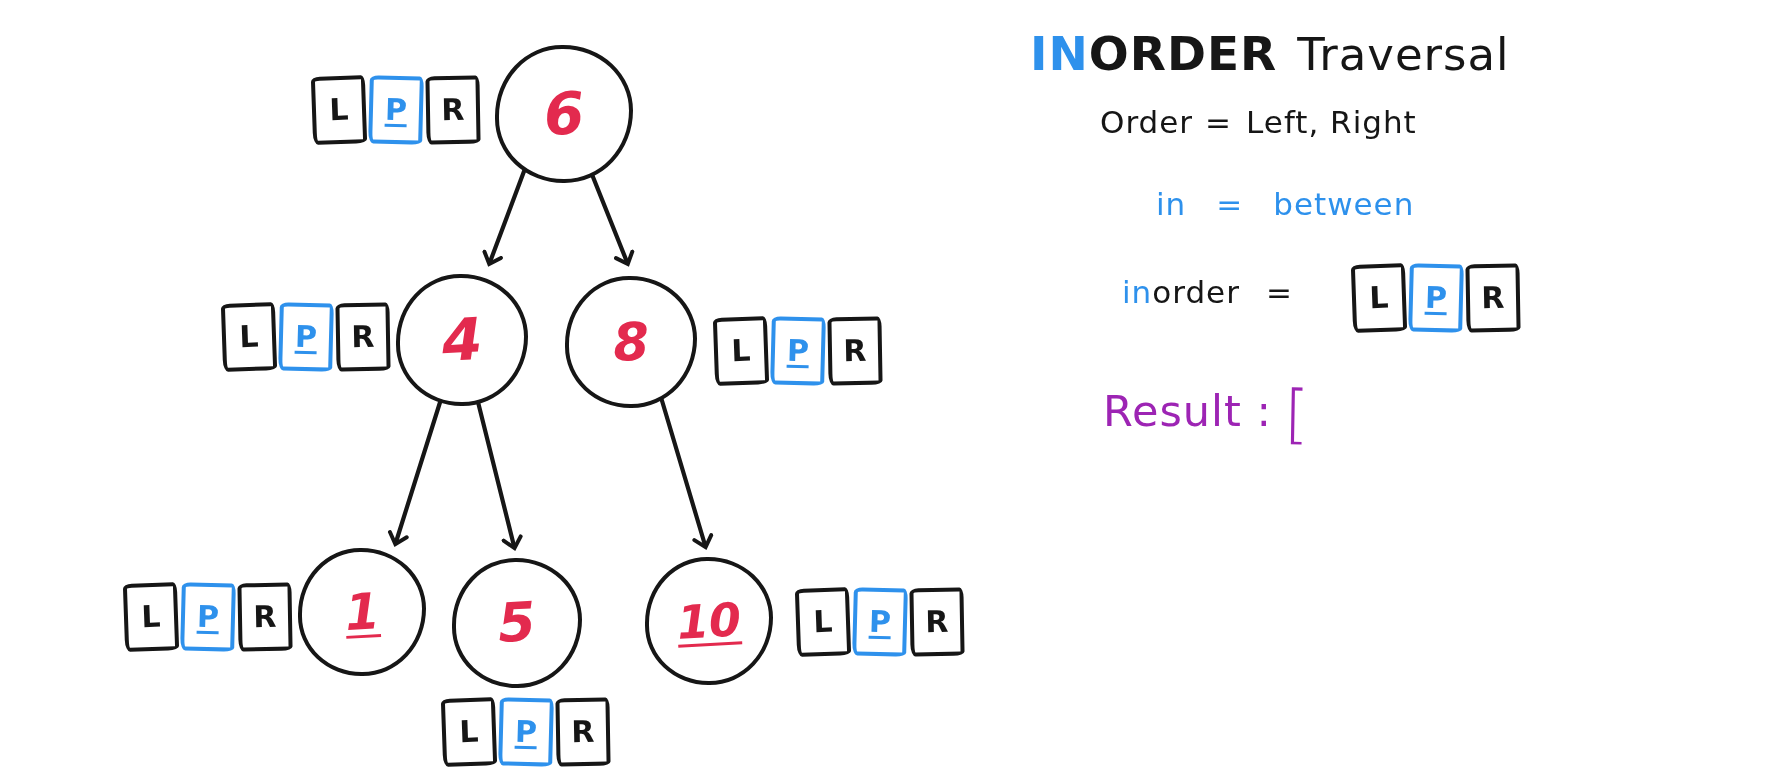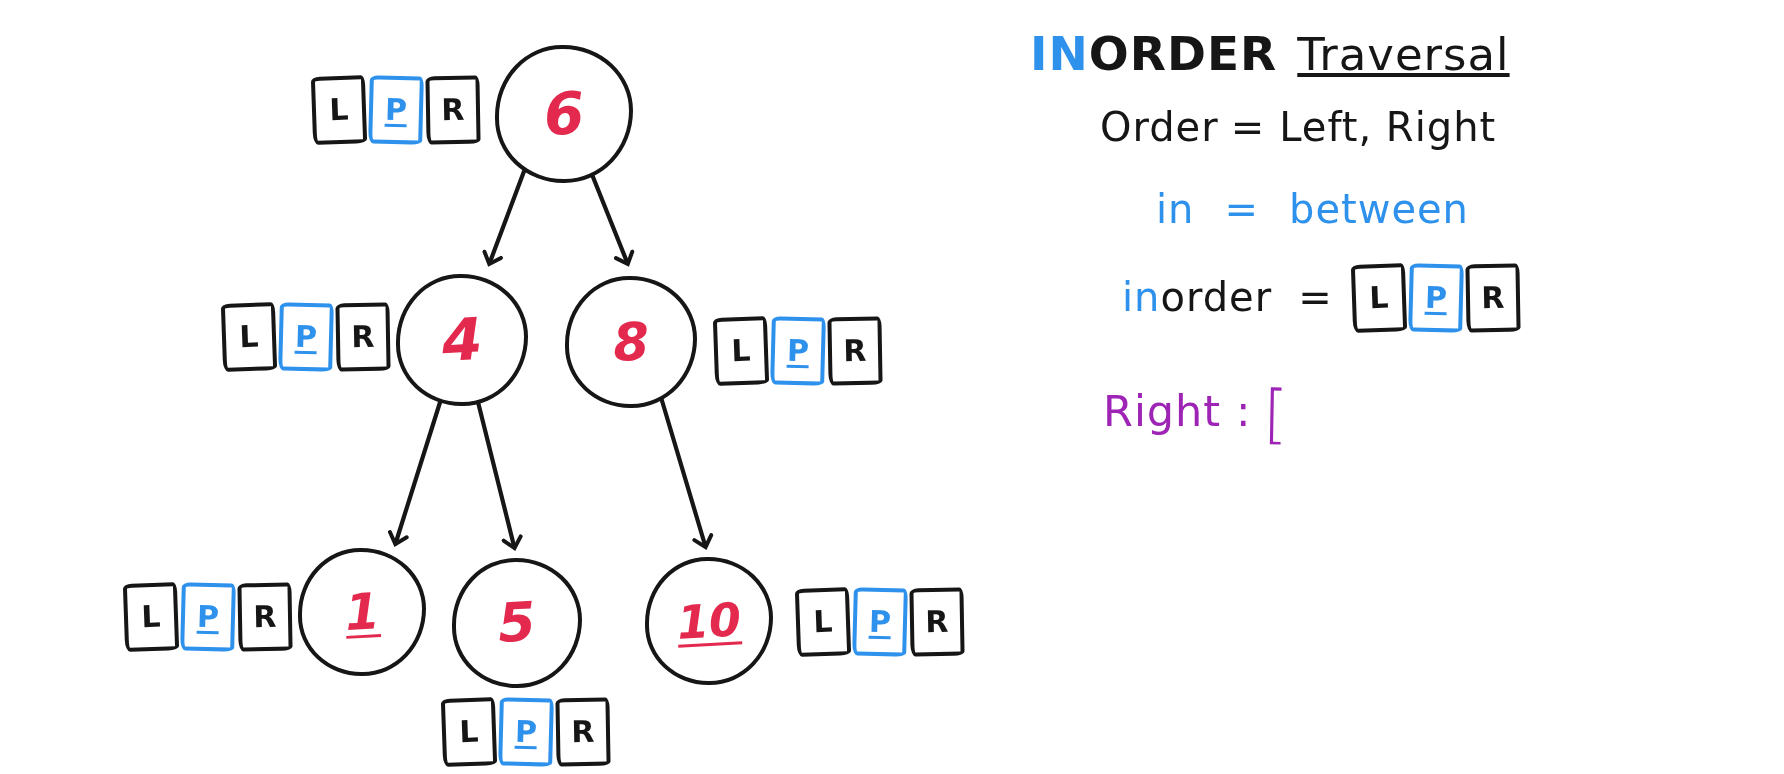--- a/index.html
+++ b/index.html
@@ -60,7 +60,7 @@
   .title{left:1030px;top:26px;font-size:47px;font-weight:800;letter-spacing:1px;}
   .title .t-in{color:var(--blue);}
   .title .t-order{color:var(--ink);}
-  .title .t-trav{font-weight:400;font-size:45px;margin-left:20px;letter-spacing:1px;text-decoration:underline;}
+  .title .t-trav{font-weight:400;font-size:45px;margin-left:20px;letter-spacing:1px;}
   .line{font-size:40px;letter-spacing:1px;}
   .l-order{left:1100px;top:104px;color:var(--ink);}
   .l-order .eq{margin:0 14px 0 12px;}

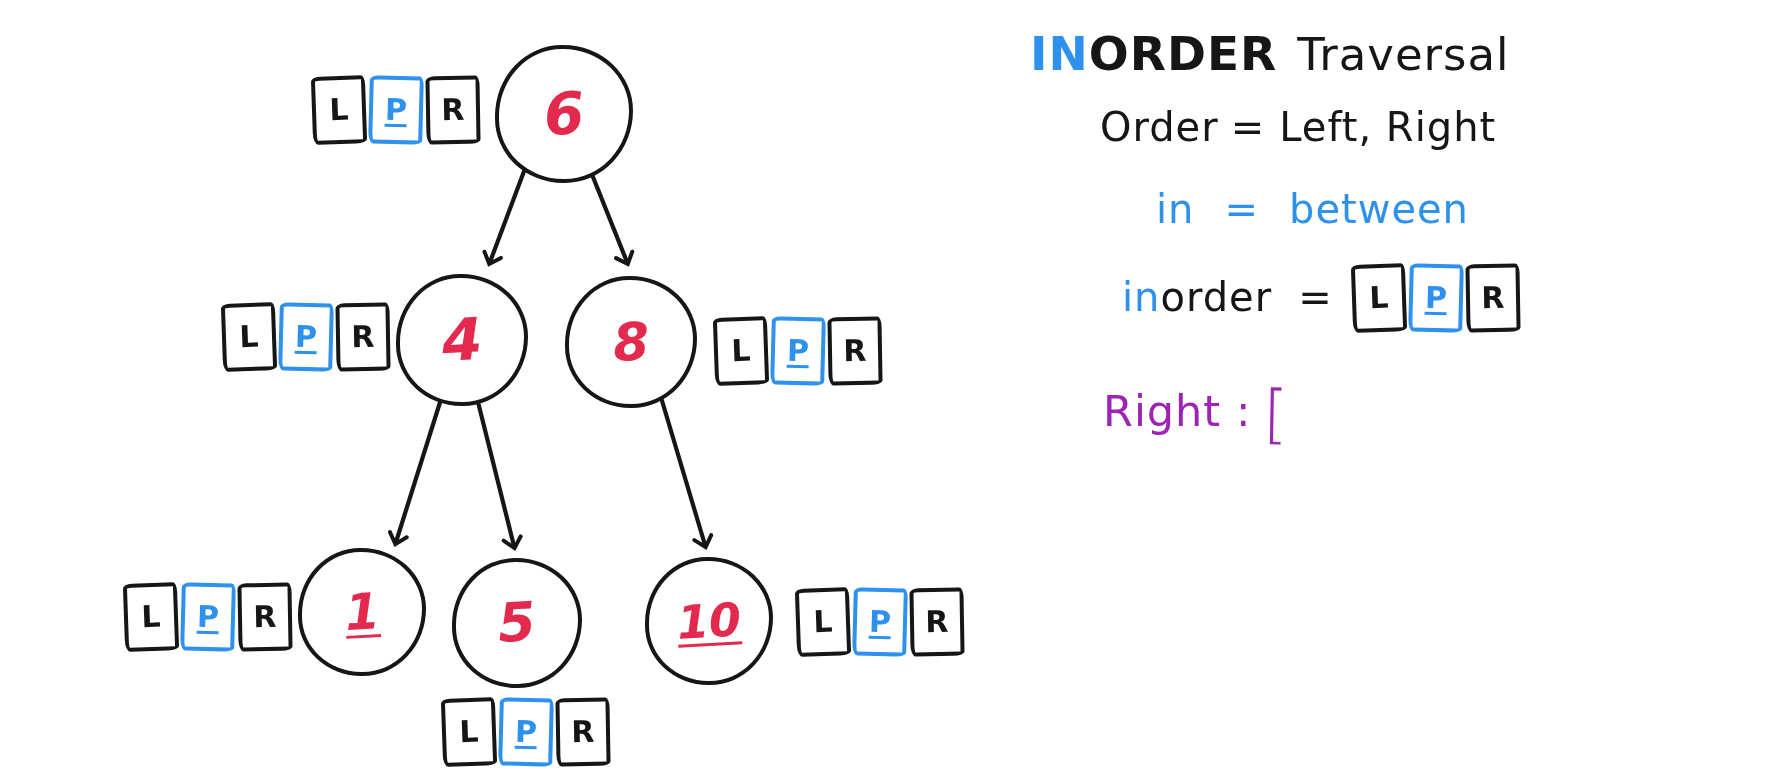--- a/index.html
+++ b/index.html
@@ -61,7 +61,7 @@
   .title .t-in{color:var(--blue);}
   .title .t-order{color:var(--ink);}
   .title .t-trav{font-weight:400;font-size:45px;margin-left:20px;letter-spacing:1px;}
-  .line{font-size:40px;letter-spacing:1px;}
+  .line{font-size:31px;letter-spacing:1px;}
   .l-order{left:1100px;top:104px;color:var(--ink);}
   .l-order .eq{margin:0 14px 0 12px;}
   .l-in{left:1156px;top:186px;color:var(--blue);}

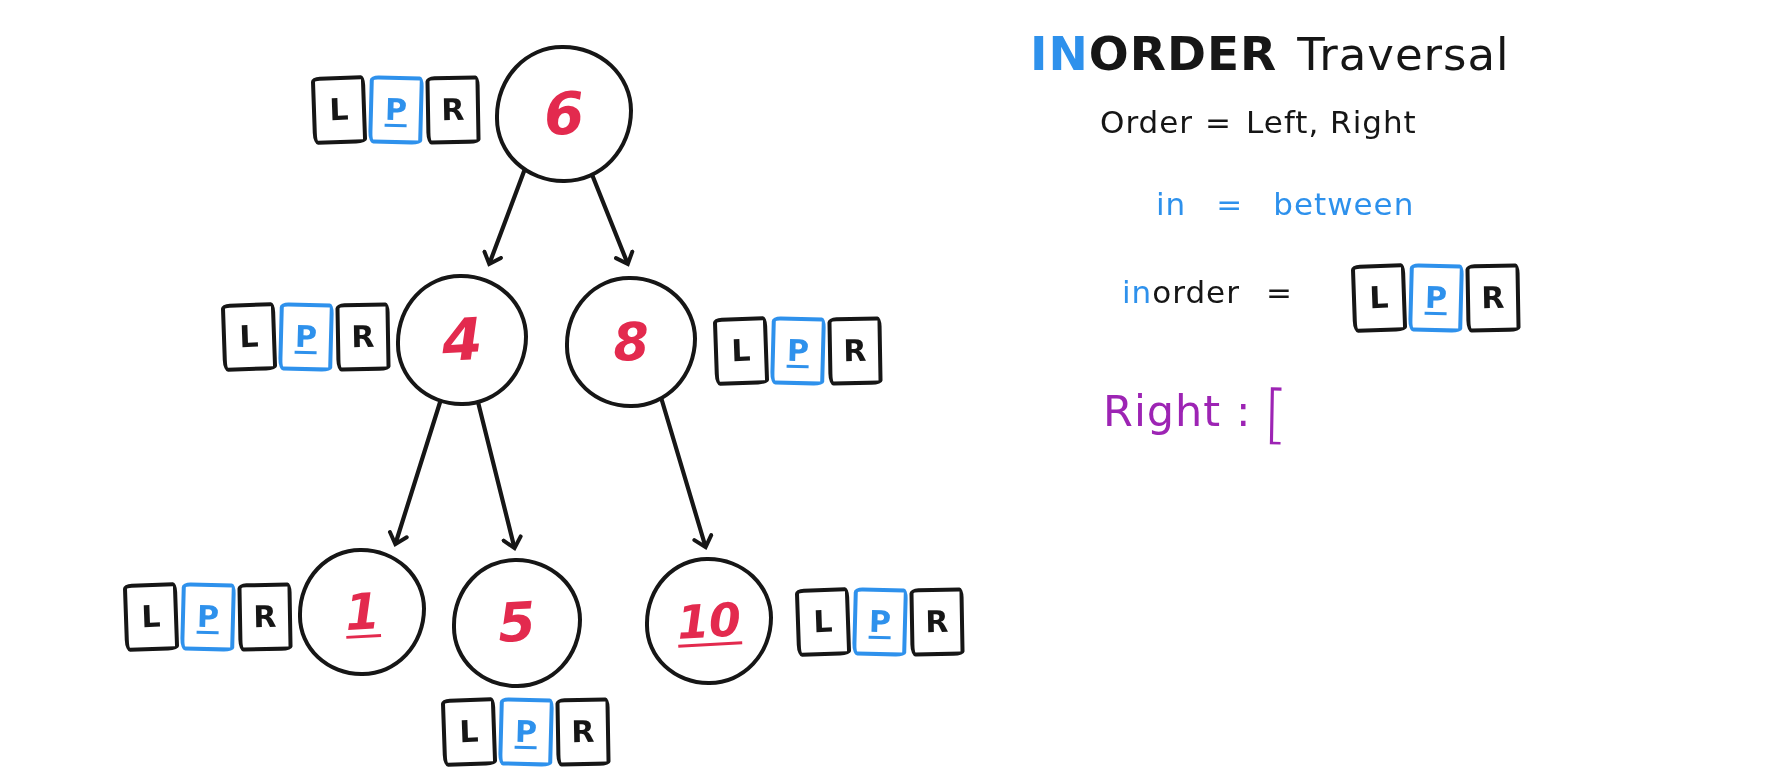--- a/index.html
+++ b/index.html
@@ -205,7 +205,7 @@
   </div>
 
   <div class="abs line l-result">
-    <span>Right :</span><span class="bracket">[</span>
+    <span>Result :</span><span class="bracket">[</span>
   </div>
 
 </div>

